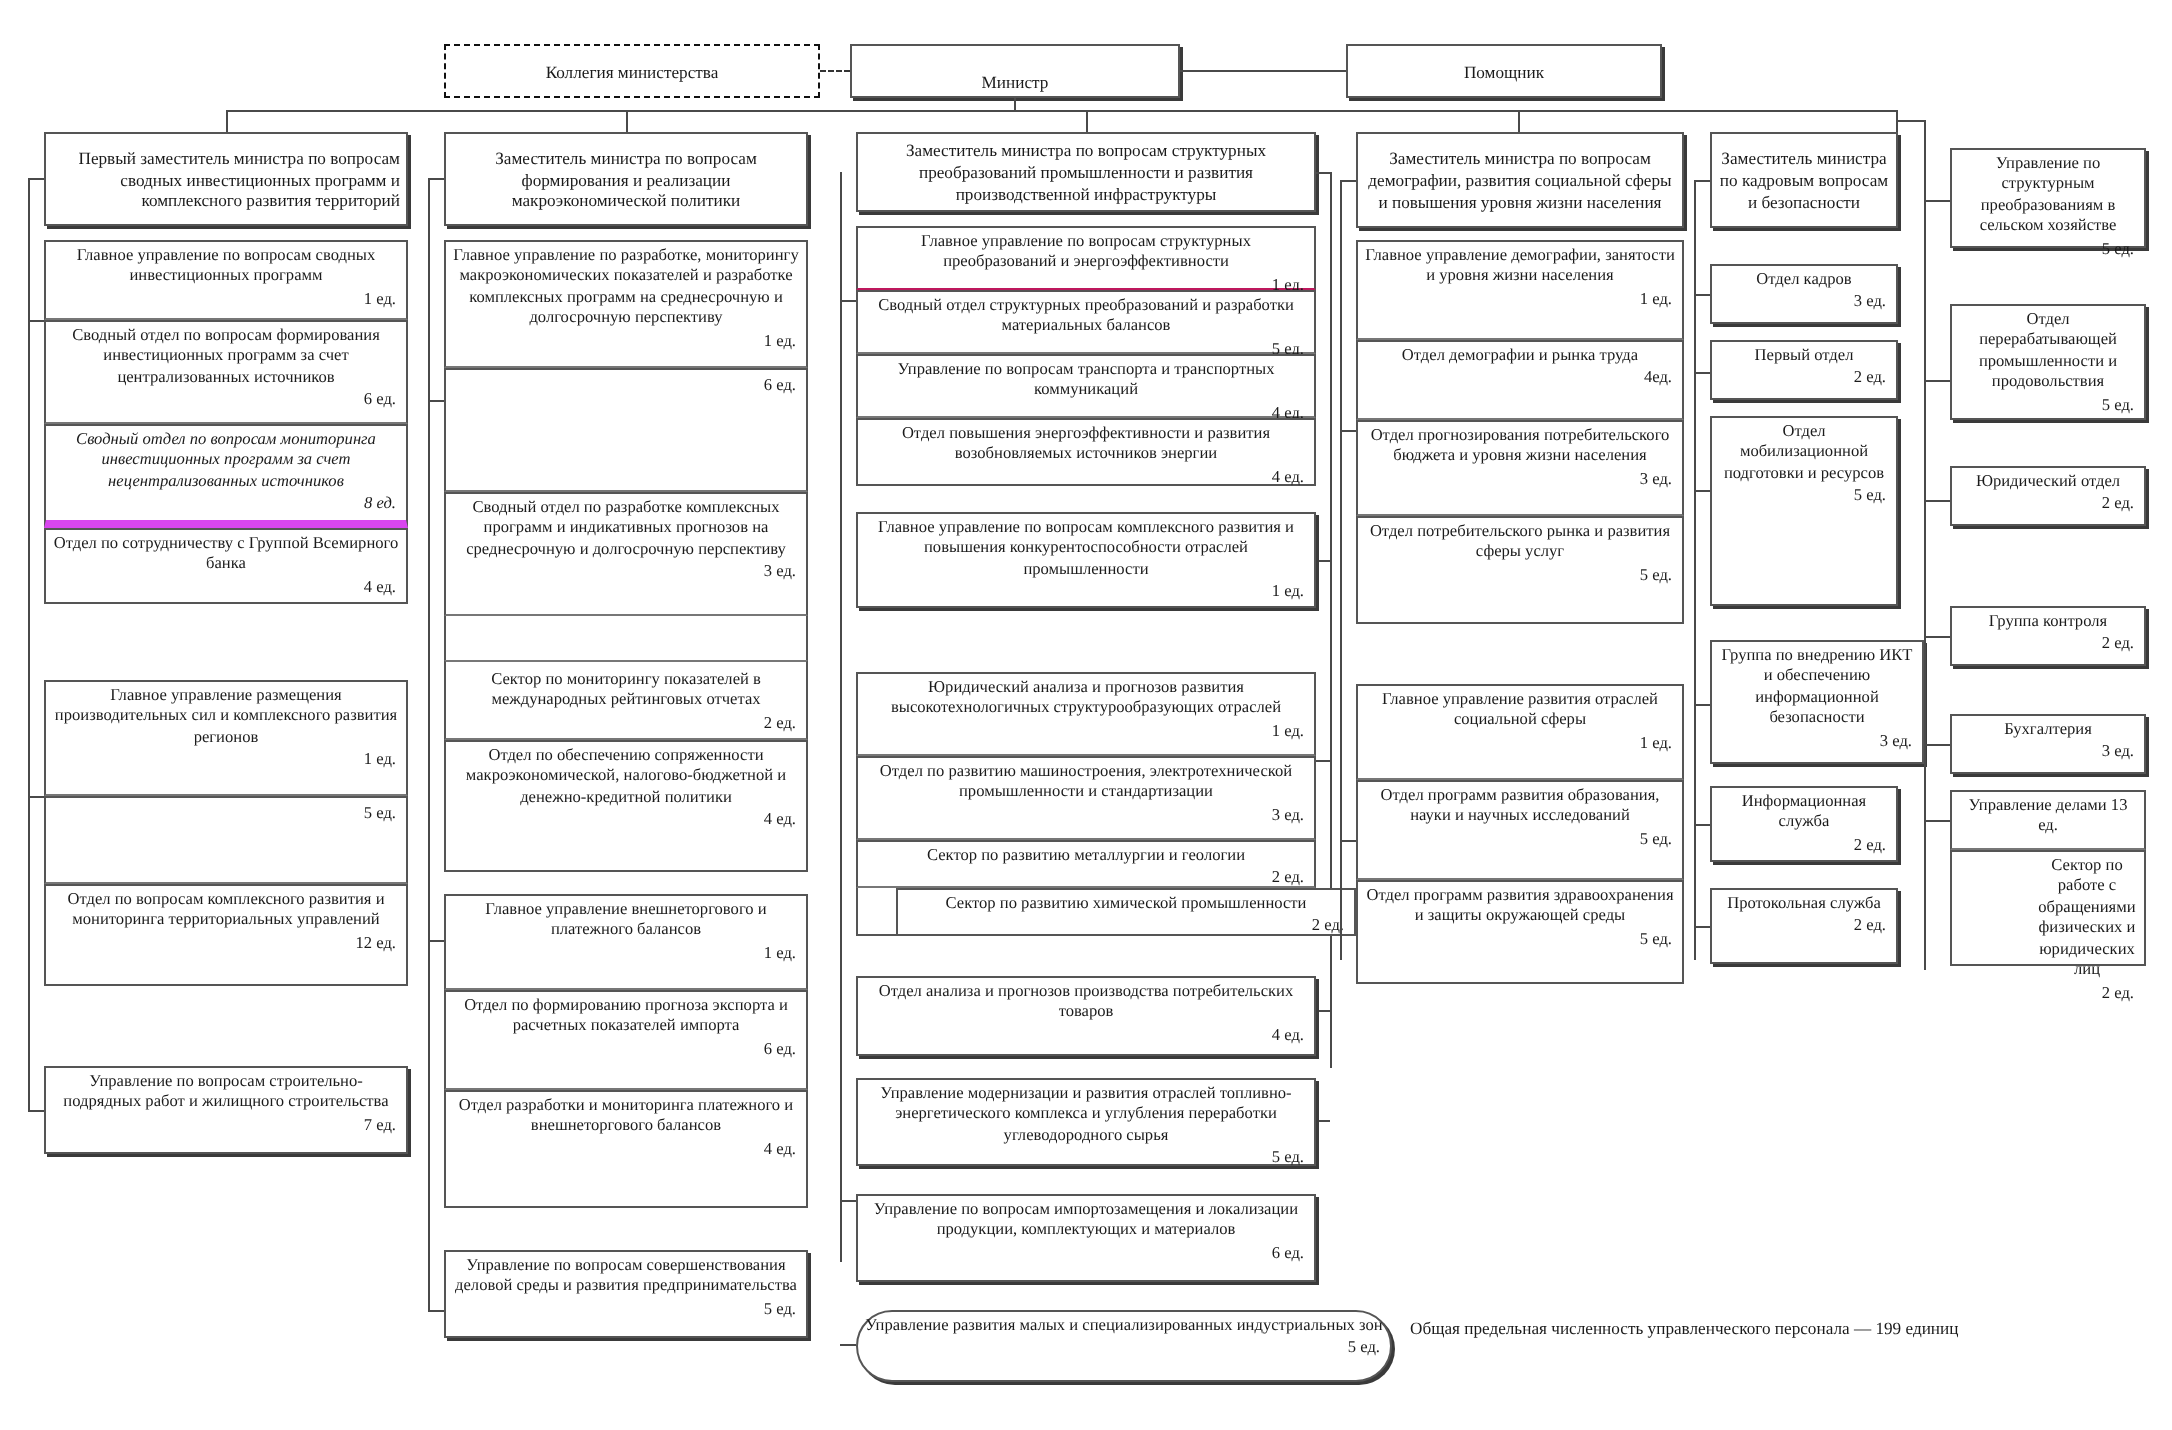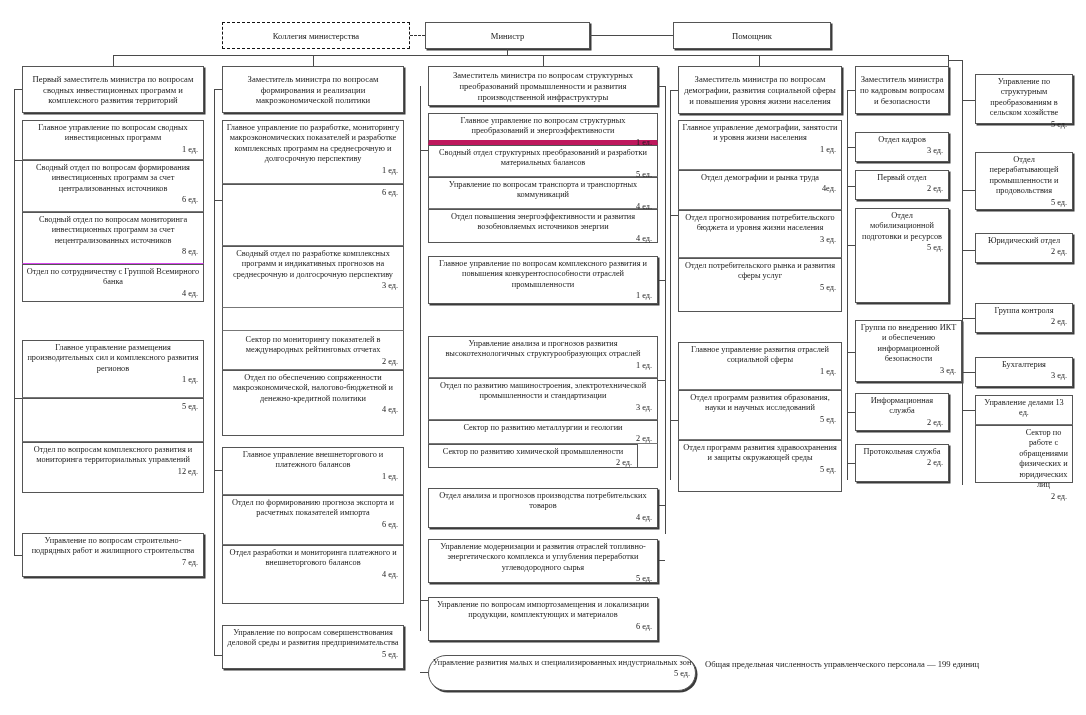--- a/index.html
+++ b/index.html
@@ -62,7 +62,7 @@
     <span class="txt">Коллегия министерства</span>
   </div>
 
-  <div class="box shadow vc hdr" style="left:425px;top:22px;width:165px;height:27px;">
+  <div class="box shadow vc hdr" style="left:425px;top:22px;width:165px;height:27px;justify-content:flex-end;">
     <span class="txt">Министр</span>
   </div>
 

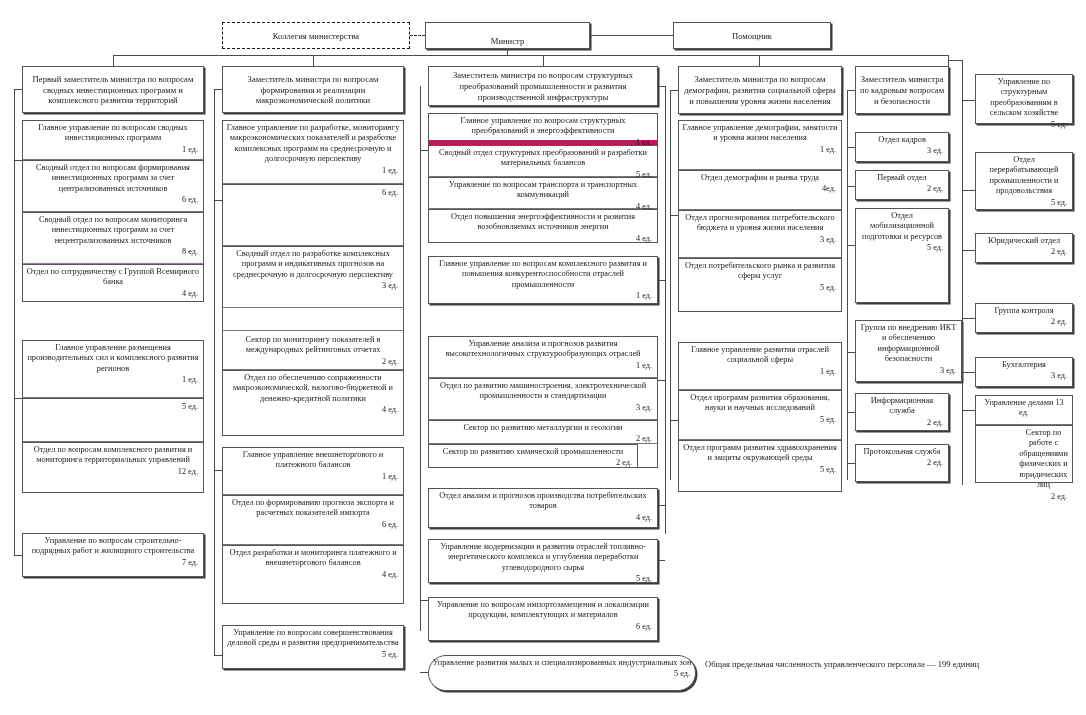--- a/index.html
+++ b/index.html
@@ -83,7 +83,7 @@
   <div class="ln lnv" style="left:759px;top:55px;height:12px;"></div>
   <div class="ln lnv" style="left:948px;top:55px;height:12px;"></div>
 
-  <div class="box shadow vc hdr" style="left:22px;top:66px;width:182px;height:47px;">
+  <div class="box shadow vc hdr" style="left:22px;top:66px;width:182px;height:47px;text-align:right;">
     <span class="txt">Первый заместитель министра по вопросам сводных инвестиционных программ и комплексного развития территорий</span>
   </div>
 

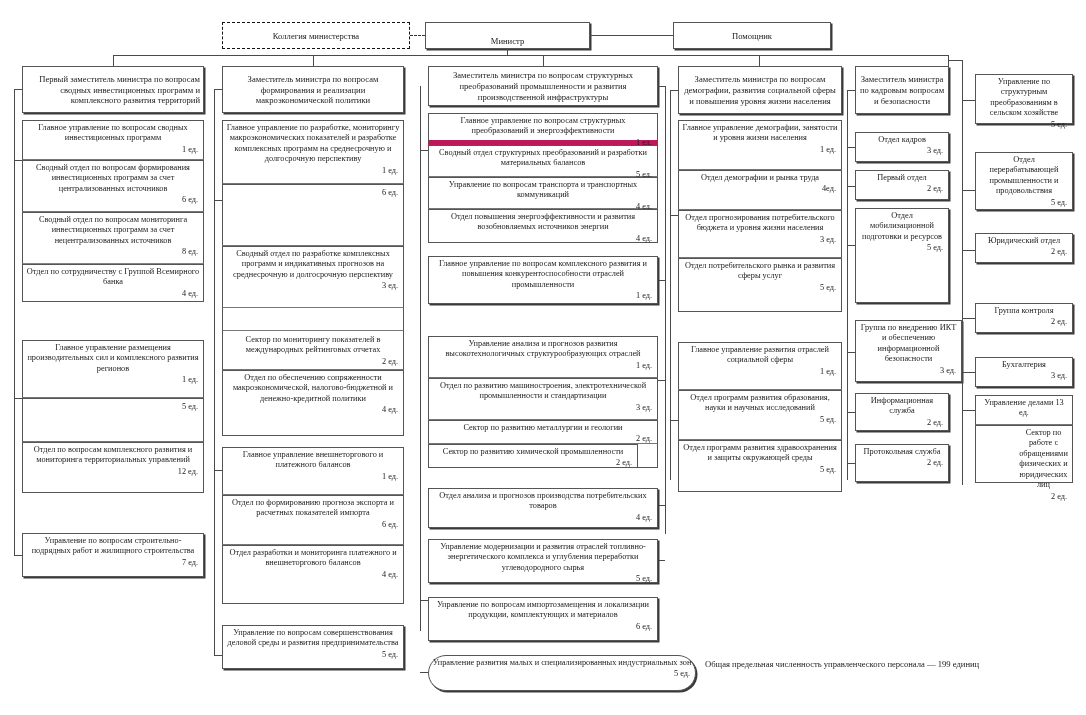--- a/index.html
+++ b/index.html
@@ -195,7 +195,7 @@
   <div class="ln lnh" style="left:420px;top:672px;width:8px;"></div>
 
   <div class="frame shadow" style="left:428px;top:113px;width:230px;height:130px;"></div>
-  <div class="box" style="left:428px;top:113px;width:230px;height:32px;border-bottom:5px solid #be185d;">
+  <div class="box" style="left:428px;top:113px;width:230px;height:32px;border-bottom:1px solid #be185d;">
     <span class="txt">Главное управление по вопросам структурных преобразований и энергоэффективности</span>
     <span class="cnt">1 ед.</span>
   </div>

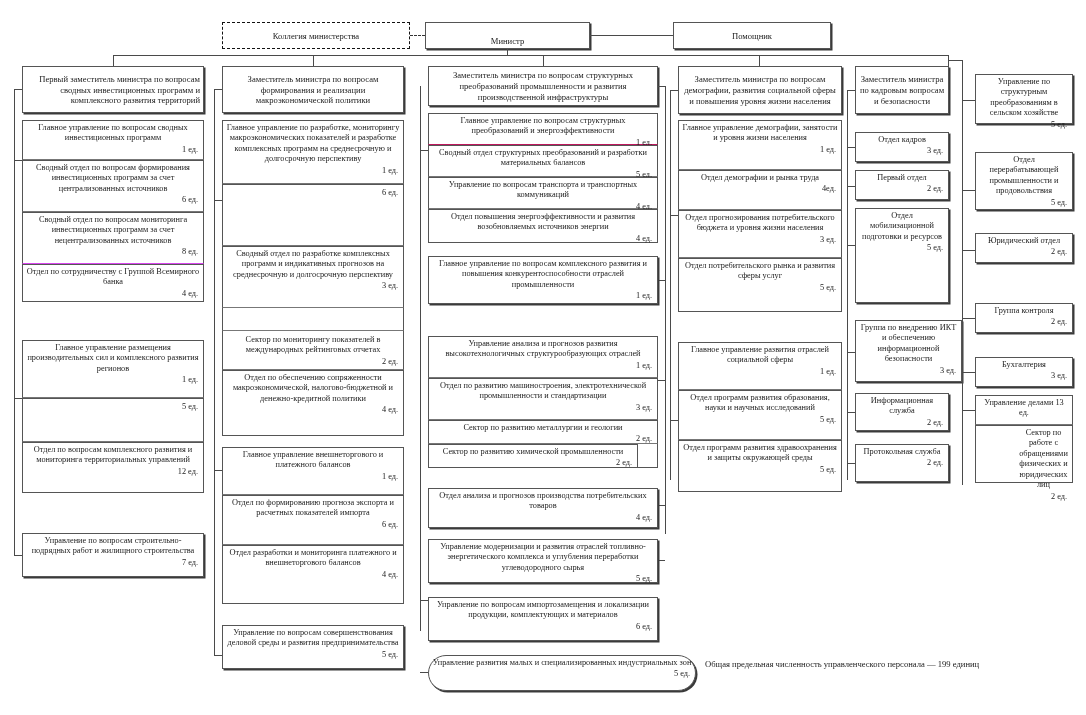--- a/index.html
+++ b/index.html
@@ -102,7 +102,7 @@
     <span class="txt">Сводный отдел по вопросам формирования инвестиционных программ за счет централизованных источников</span>
     <span class="cnt">6 ед.</span>
   </div>
-  <div class="box" style="left:22px;top:212px;width:182px;height:52px;border-bottom:1px solid #d946ef;">
+  <div class="box" style="left:22px;top:212px;width:182px;height:52px;border-bottom:4px solid #d946ef;font-style:italic;">
     <span class="txt">Сводный отдел по вопросам мониторинга инвестиционных программ за счет нецентрализованных источников</span>
     <span class="cnt">8 ед.</span>
   </div>

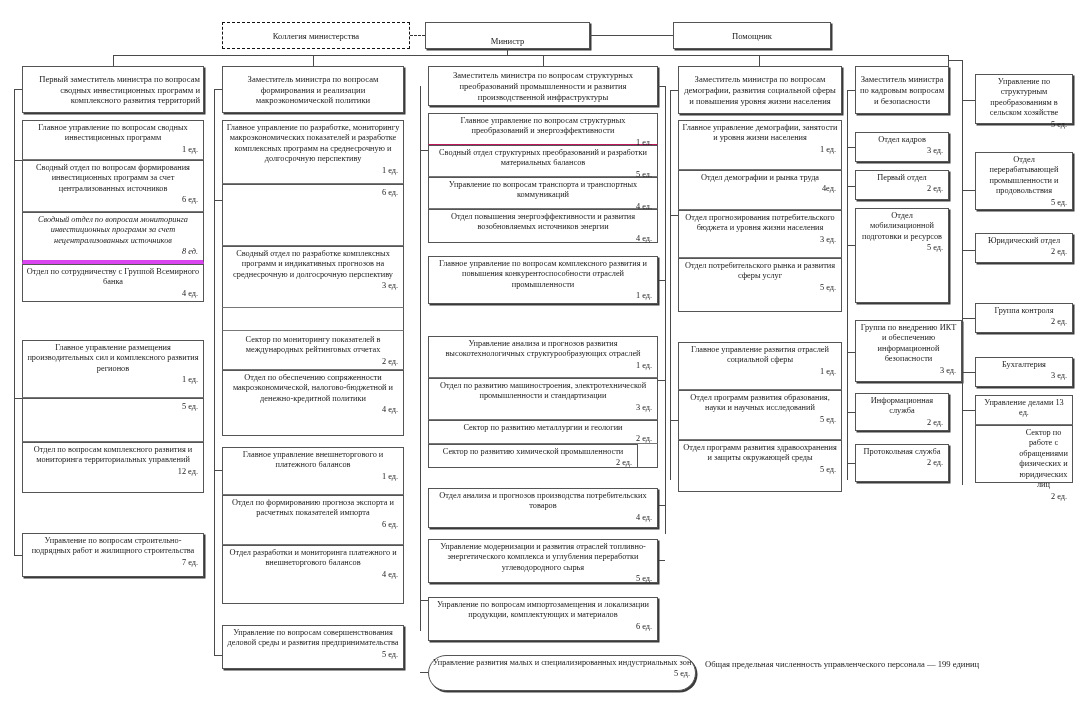--- a/index.html
+++ b/index.html
@@ -219,7 +219,7 @@
 
   <div class="frame shadow" style="left:428px;top:336px;width:230px;height:132px;"></div>
   <div class="box" style="left:428px;top:336px;width:230px;height:42px;border-bottom:1px solid #777;">
-    <span class="txt">Управление анализа и прогнозов развития высокотехнологичных структурообразующих отраслей</span>
+    <span class="txt">Юридический анализа и прогнозов развития высокотехнологичных структурообразующих отраслей</span>
     <span class="cnt">1 ед.</span>
   </div>
   <div class="box" style="left:428px;top:378px;width:230px;height:42px;border-bottom:1px solid #777;">

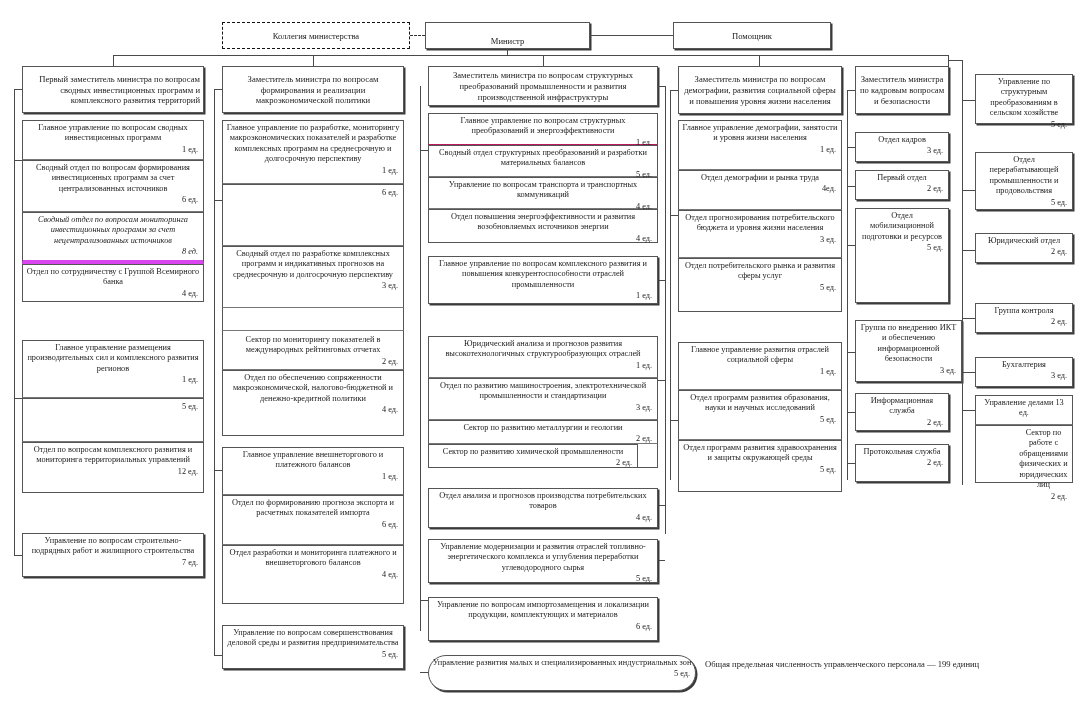--- a/index.html
+++ b/index.html
@@ -230,7 +230,7 @@
     <span class="txt">Сектор по развитию металлургии и геологии</span>
     <span class="cnt">2 ед.</span>
   </div>
-  <div class="box" style="left:428px;top:444px;width:210px;height:24px;">
+  <div class="box" style="left:448px;top:444px;width:230px;height:24px;">
     <span class="txt">Сектор по развитию химической промышленности</span>
     <span class="cnt">2 ед.</span>
   </div>

